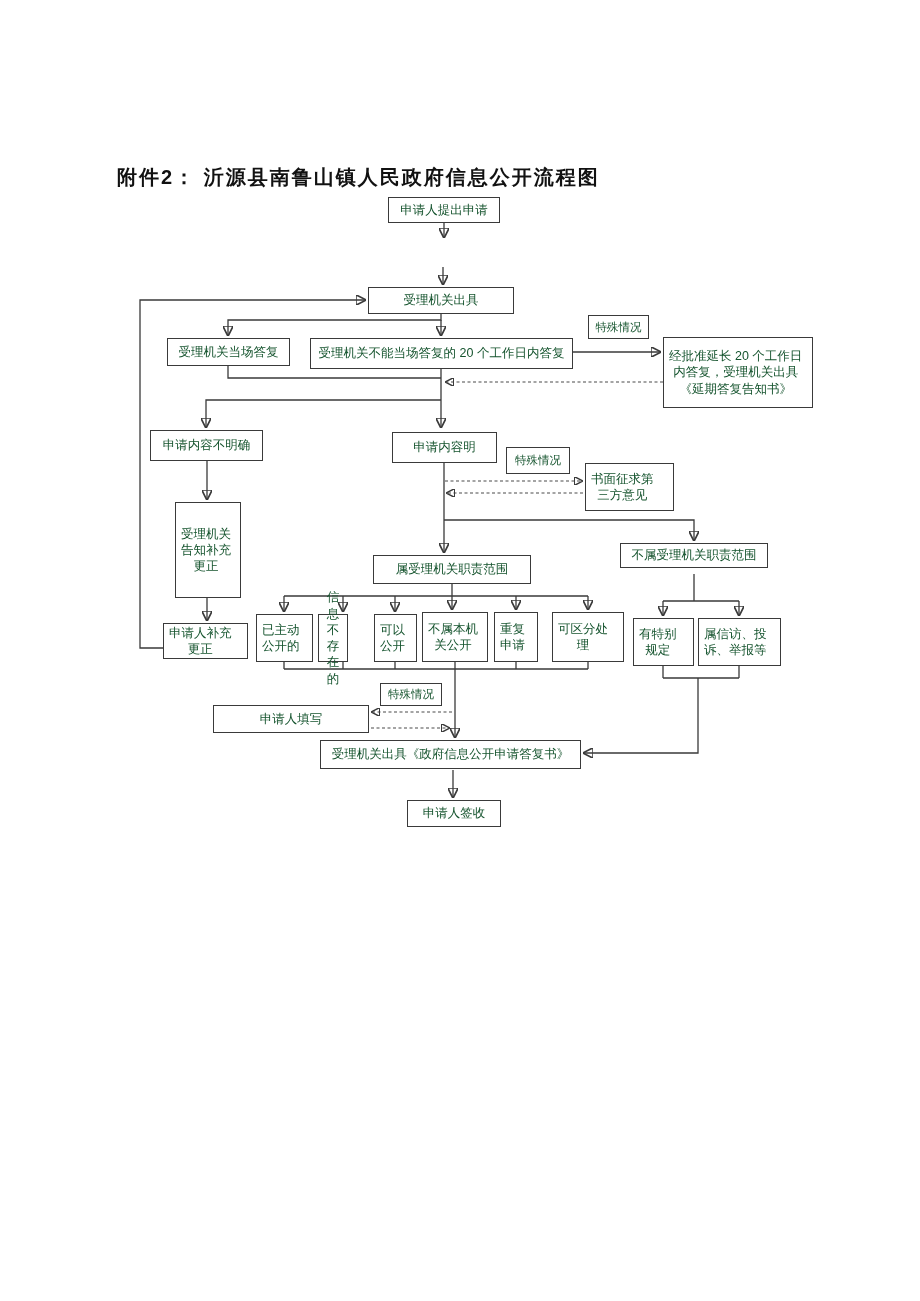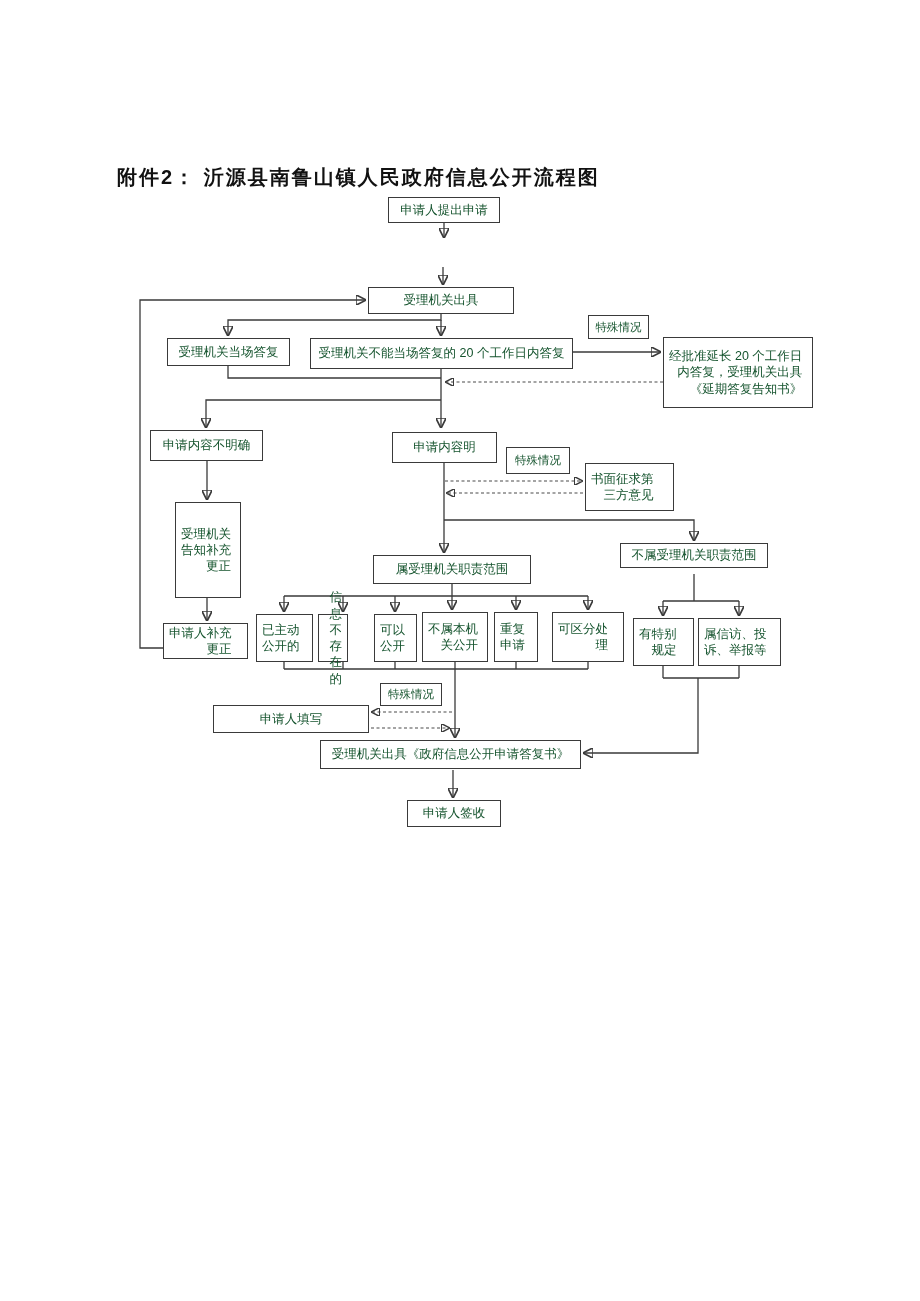--- a/index.html
+++ b/index.html
@@ -40,7 +40,7 @@
   }
   .node.ml {
     justify-content: flex-start;
-    text-align: right;
+    text-align: center;
     padding: 2px 5px;
   }
   svg.wires {

